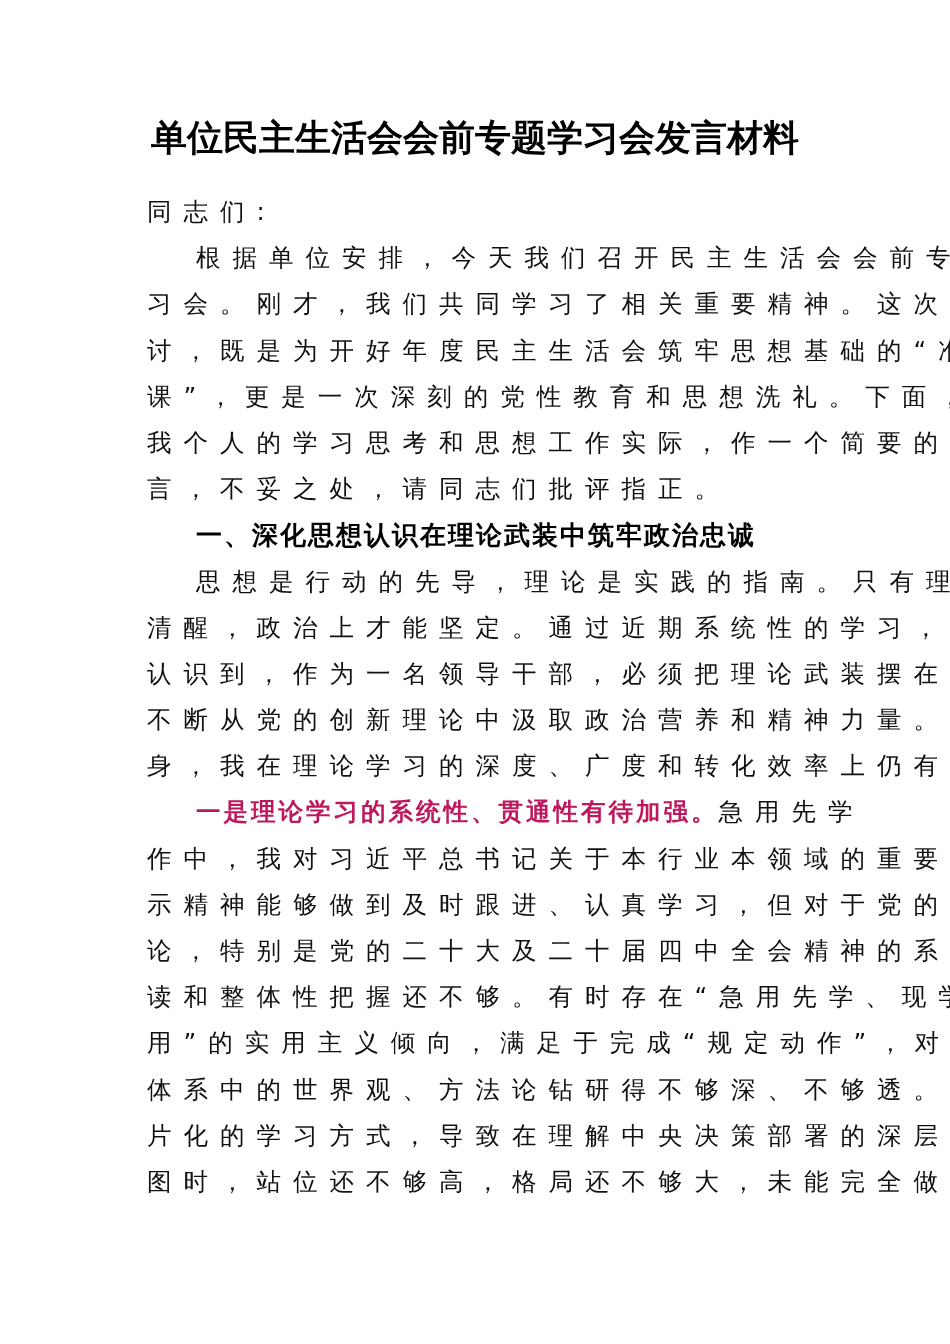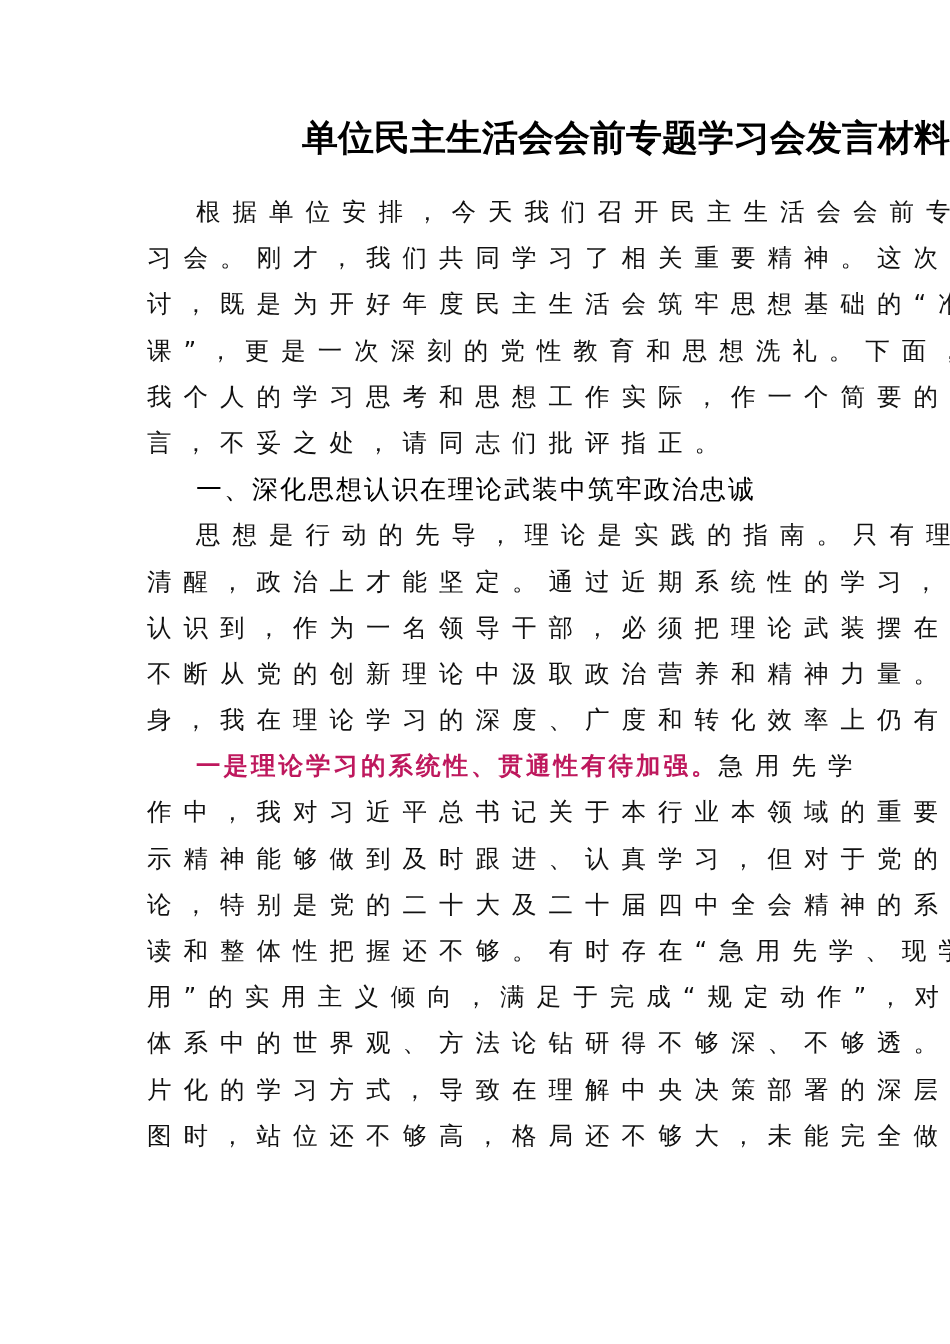--- a/index.html
+++ b/index.html
@@ -27,7 +27,7 @@
       top: 112px;
       left: 0;
       width: 950px;
-      text-align: right;
+      text-align: center;
       font-family: "DejaVu Serif", "Liberation Serif", serif;
       font-weight: bold;
       font-size: 36px;

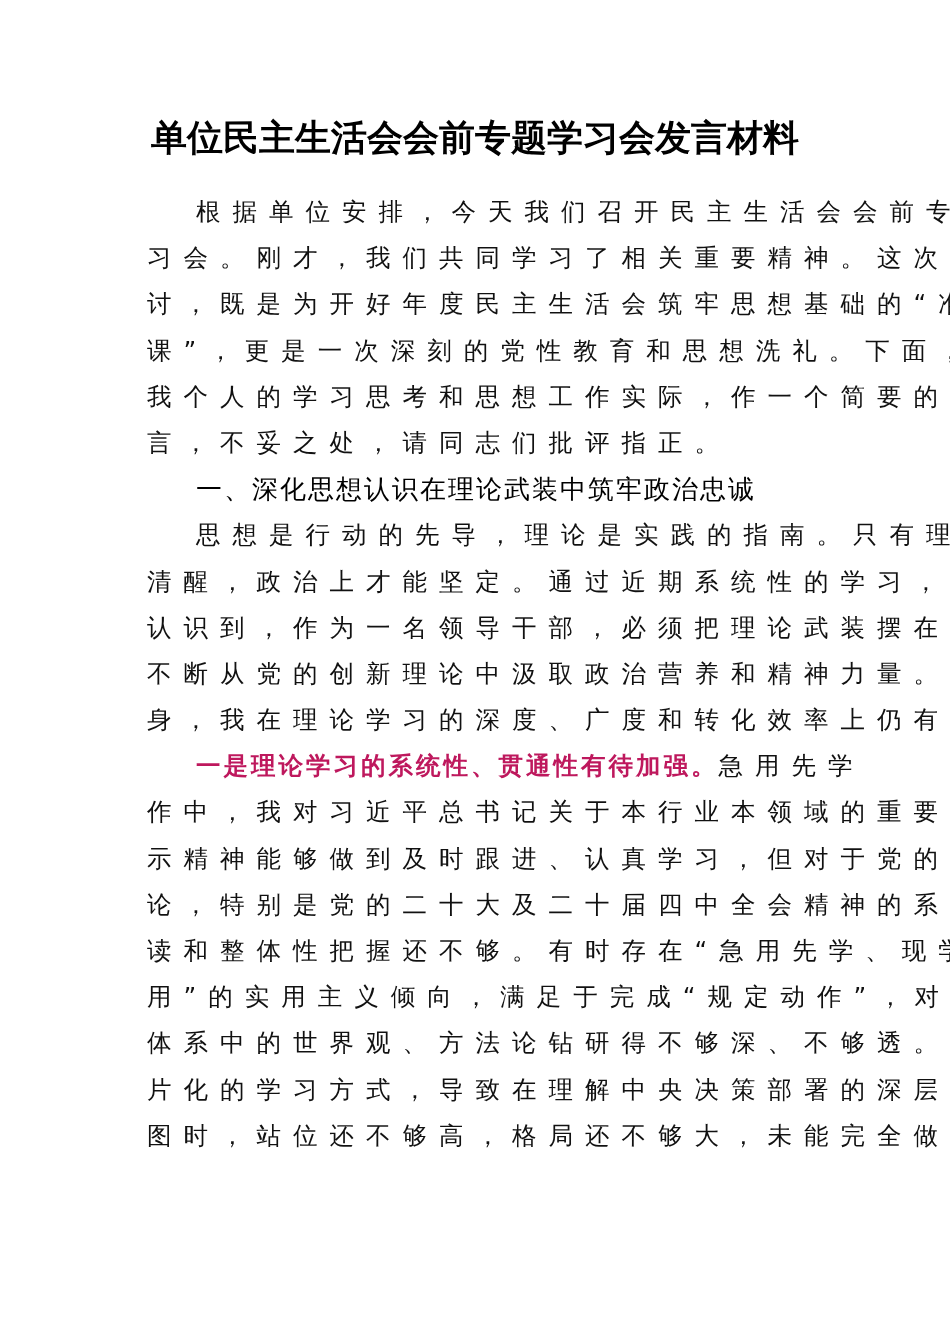--- a/index.html
+++ b/index.html
@@ -74,6 +74,7 @@
   <div class="title">单位民主生活会会前专题学习会发言材料</div>
 
   <div class="body-text">
+    <span class="line">同志们:</span>
 
     <div>
       <span class="line indent">根据单位安排，今天我们召开民主生活会会前专题学</span>

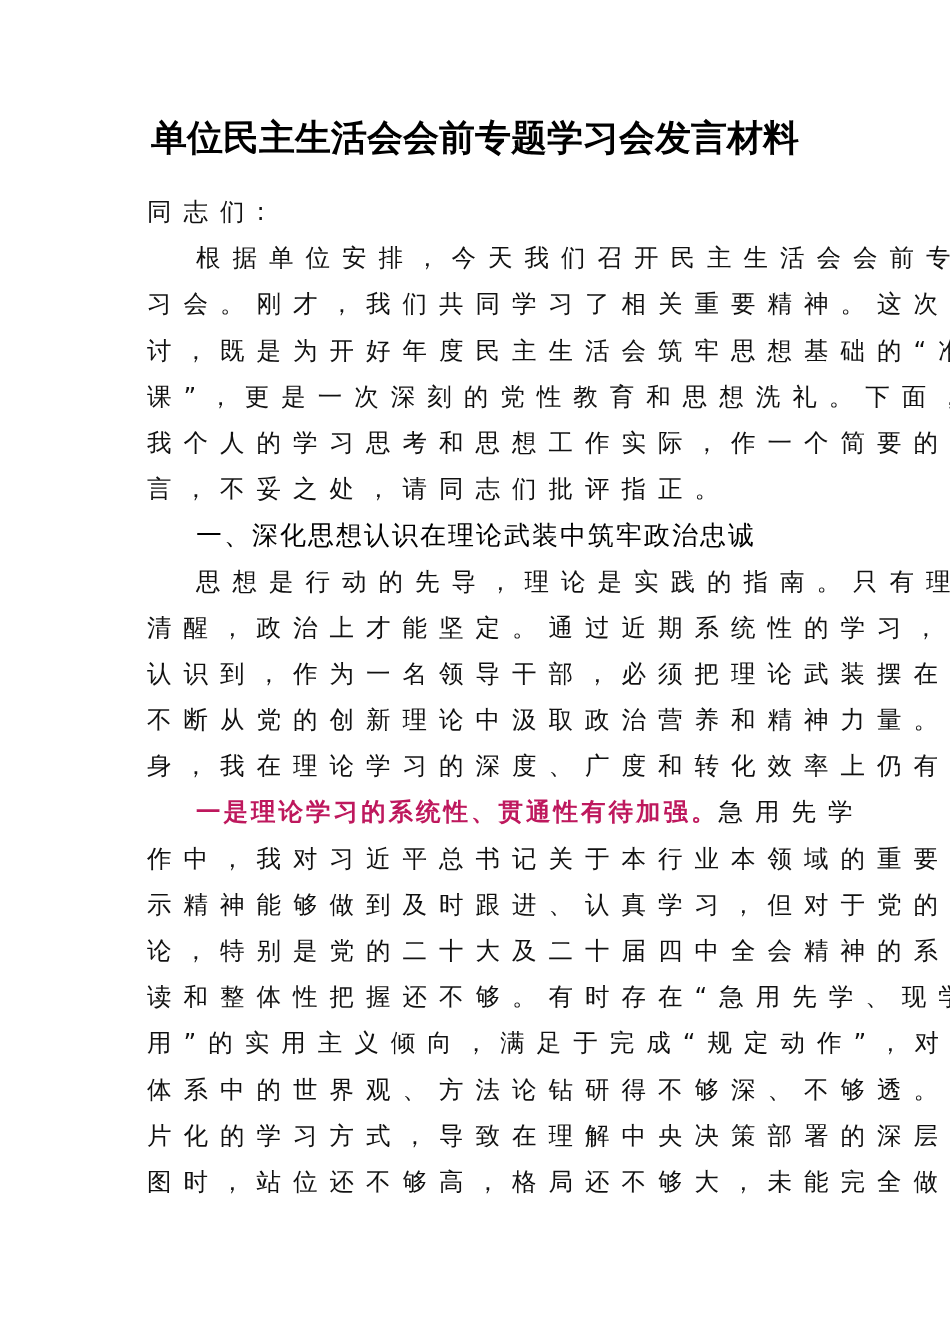--- a/index.html
+++ b/index.html
@@ -56,7 +56,7 @@
     }
     .heading-line {
       font-family: "DejaVu Sans", "Liberation Sans", sans-serif;
-      font-weight: normal;
+      font-weight: bold;
       letter-spacing: 2px;
       font-size: 26px;
       color: #000;

